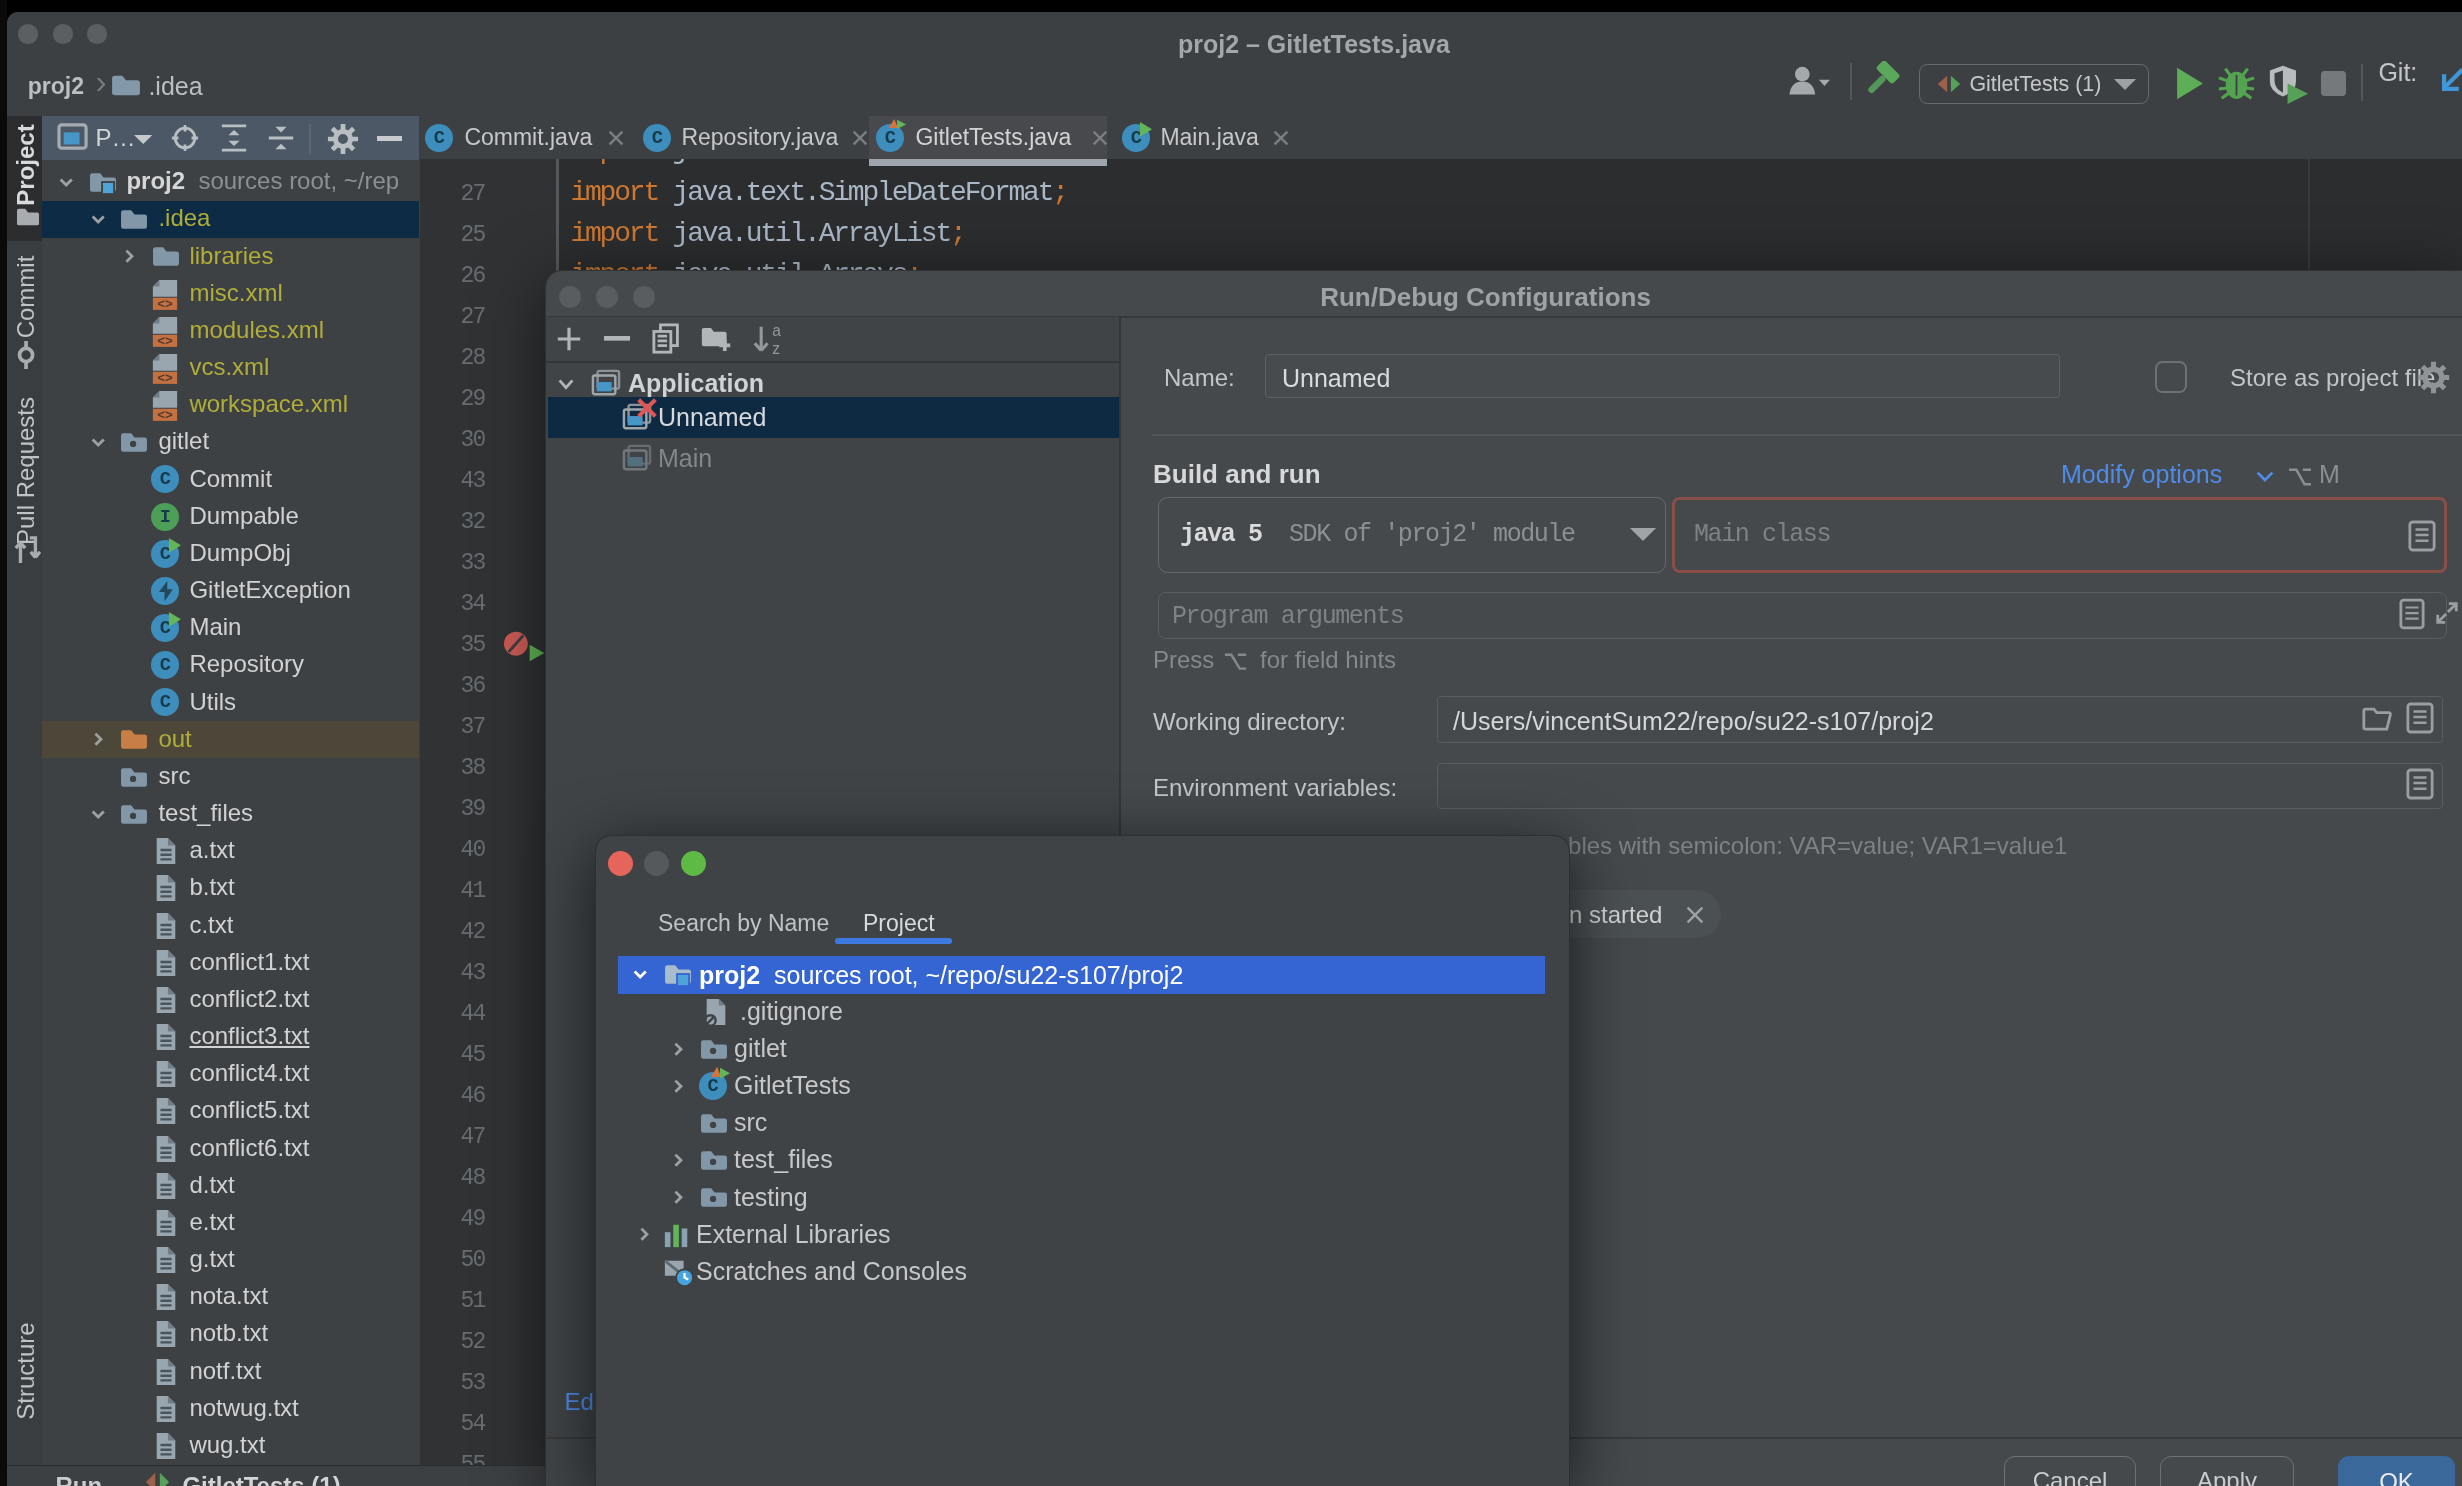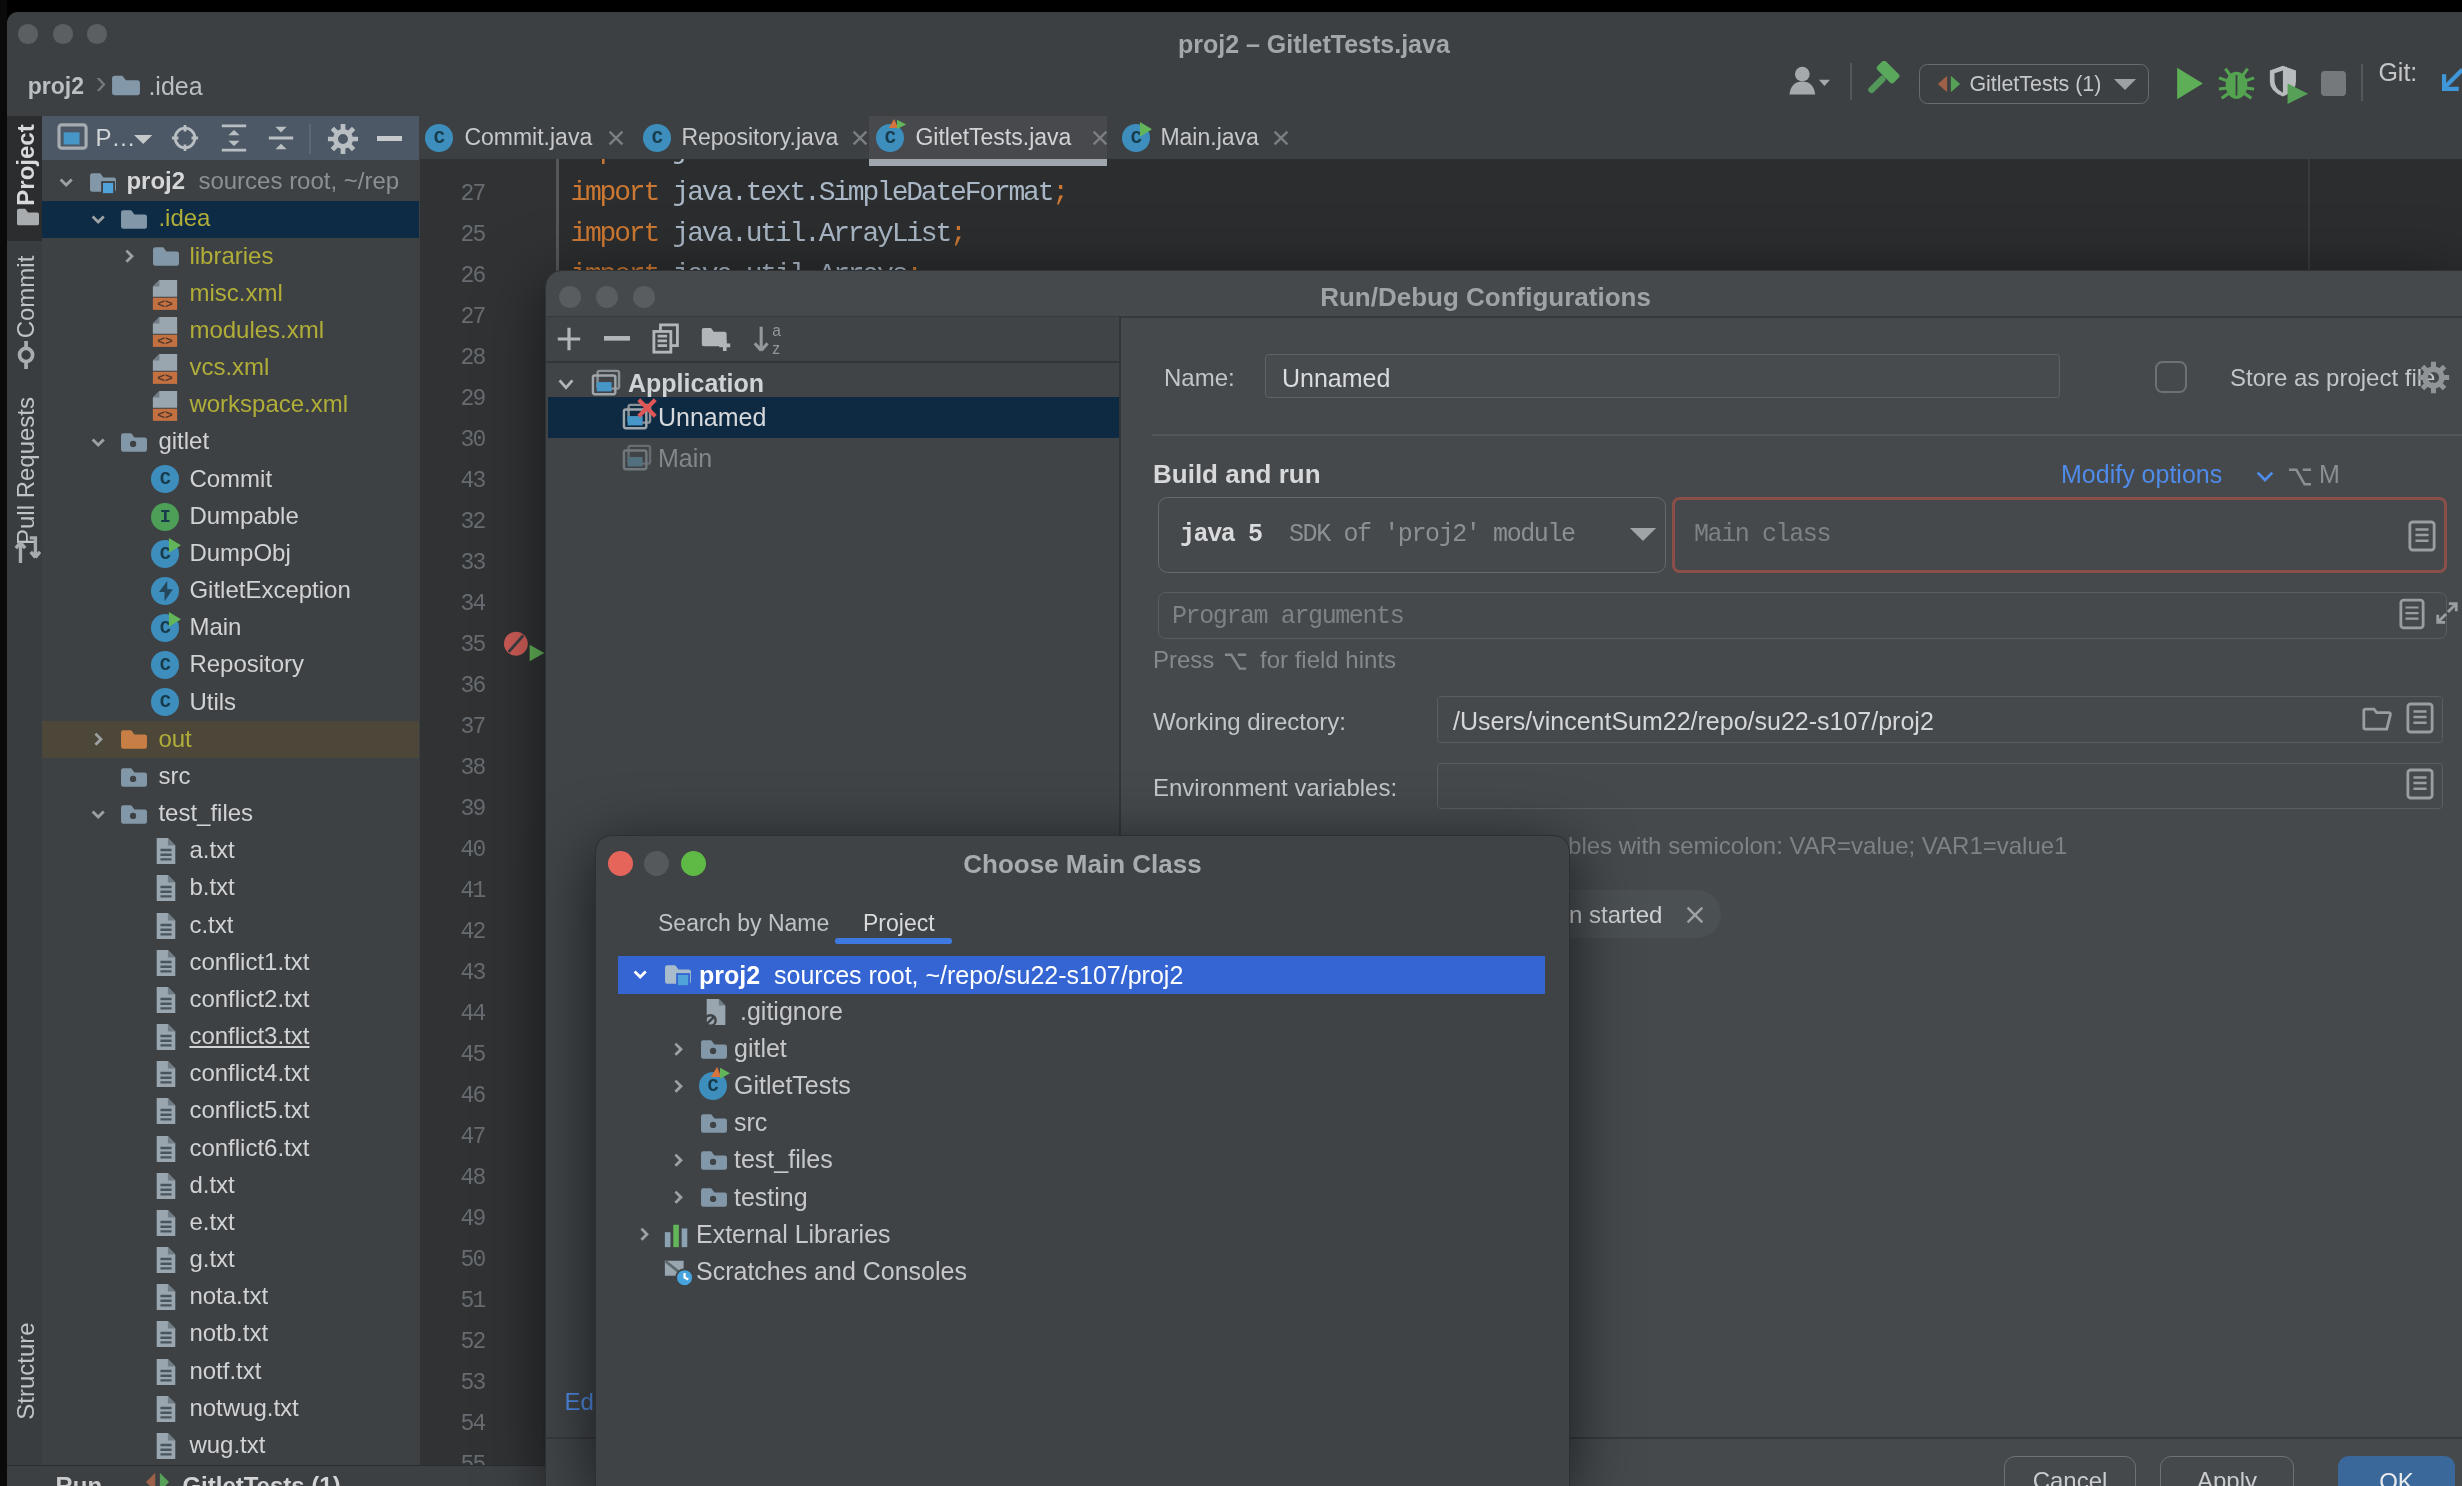--- a/index.html
+++ b/index.html
@@ -746,7 +746,6 @@
       <div class="dot" style="left:12px;top:15px;background:#e5655a;width:25px;height:25px"></div>
       <div class="dot" style="left:48px;top:15px;background:#55595b;width:25px;height:25px"></div>
       <div class="dot" style="left:85px;top:15px;background:#5fba45;width:25px;height:25px"></div>
-      <div class="a" style="left:0;top:13px;width:973px;text-align:center;color:#a7acb0;font:700 26px 'Liberation Sans'">Choose Main Class</div>
       <div class="a" style="left:62px;top:74px;color:#c0c3c5;font:400 23px 'Liberation Sans';white-space:nowrap;text-align:right;">Search by Name</div>
       <div class="a" style="left:267px;top:74px;color:#d8dadc;font:400 23px 'Liberation Sans';white-space:nowrap;">Project</div>
       <div class="a" style="left:239px;top:102px;width:117px;height:5.6px;background:#3e79e1;border-radius:2.8px"></div>

